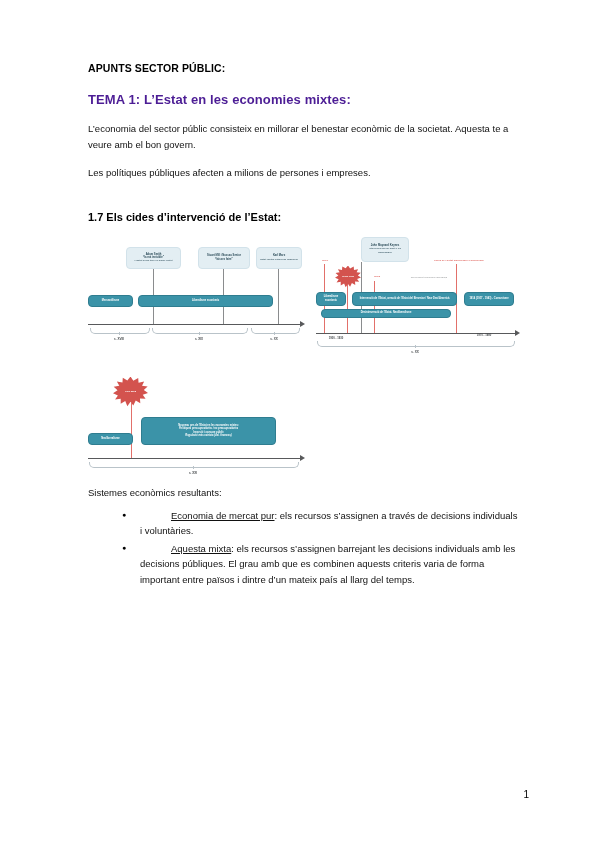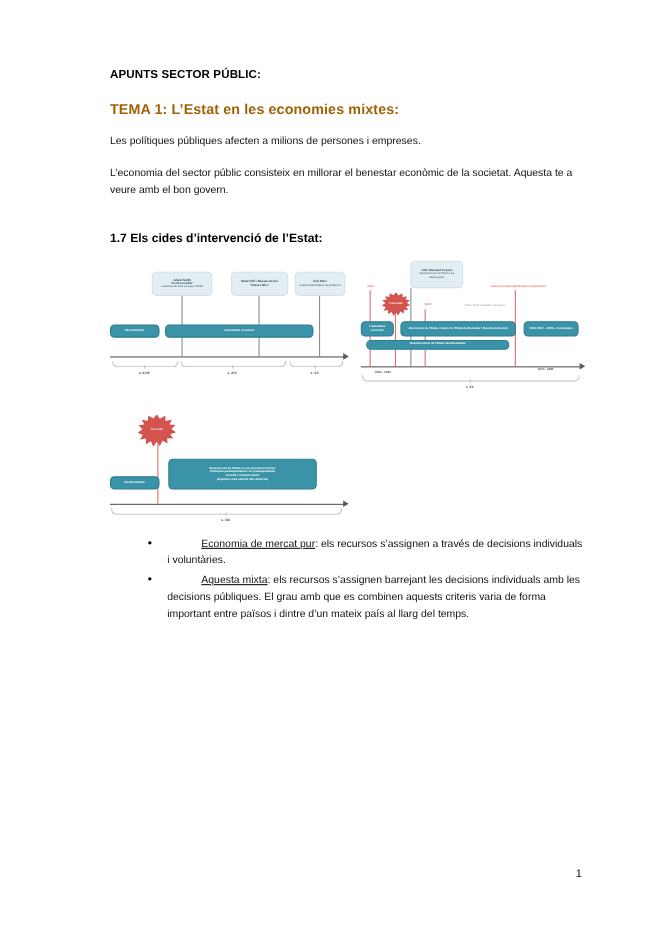--- a/index.html
+++ b/index.html
@@ -13,7 +13,7 @@
   }
   .content{
     position:absolute;
-    left:100px; top:62px;
+    left:88px; top:62px;
     width:430px;
   }
   .doc-title{

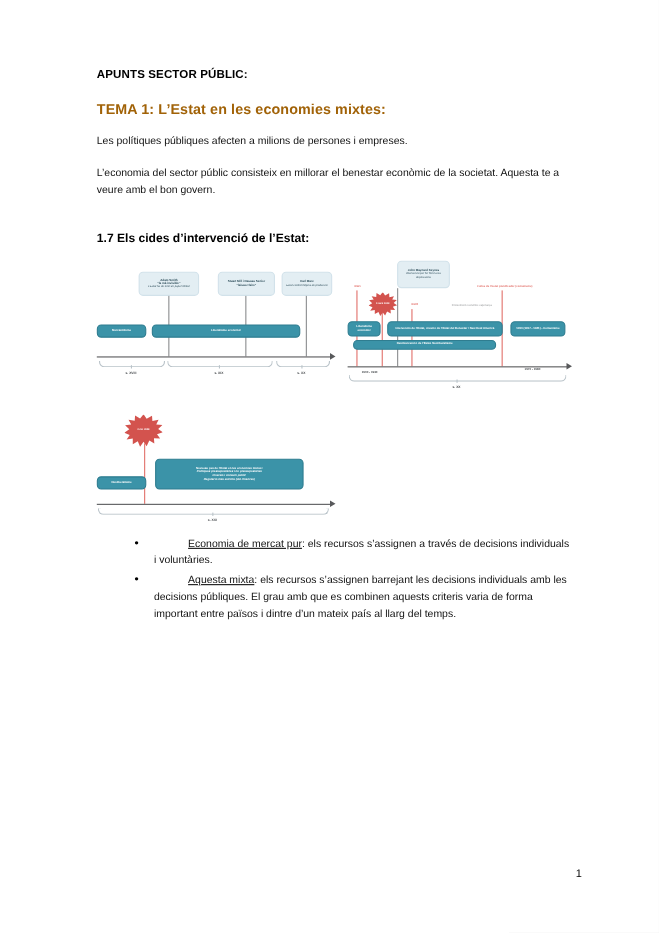--- a/index.html
+++ b/index.html
@@ -26,7 +26,7 @@
   .tema-title{
     font-size:13px;
     font-weight:bold;
-    color:#a16207;
+    color:#4c1d95;
     margin:0 0 14px 0;
     letter-spacing:.1px;
   }

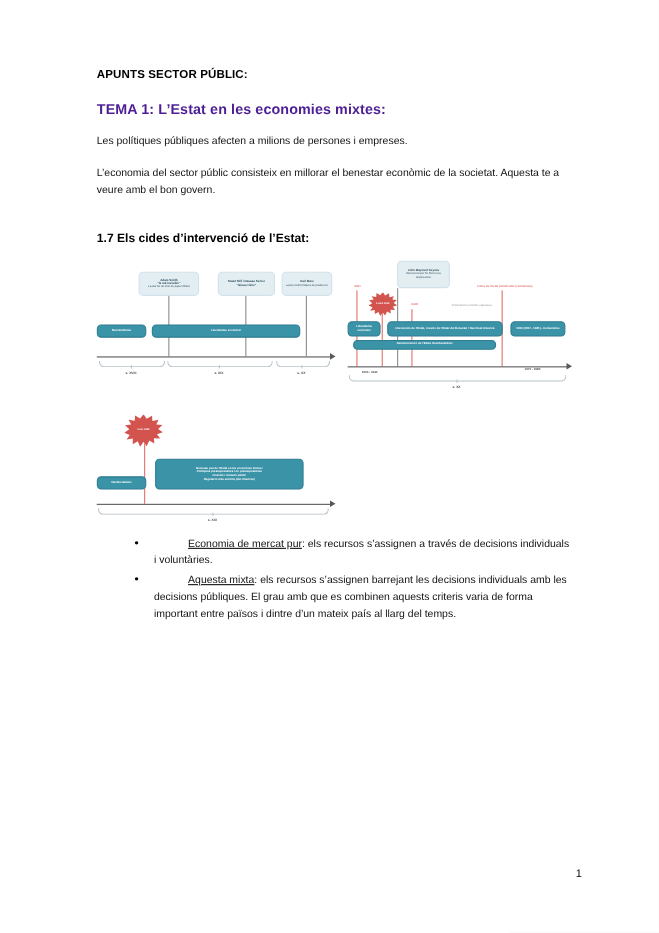--- a/index.html
+++ b/index.html
@@ -201,9 +201,9 @@
 
     <div class="tema-title">TEMA 1: L’Estat en les economies mixtes:</div>
 
+    <p class="para">L’economia del sector públic consisteix en millorar el benestar econòmic de la societat. Aquesta te a veure amb el bon govern.</p>
+
     <p class="para">Les polítiques públiques afecten a milions de persones i empreses.</p>
-
-    <p class="para">L’economia del sector públic consisteix en millorar el benestar econòmic de la societat. Aquesta te a veure amb el bon govern.</p>
 
     <div class="section-title">1.7 Els cides d’intervenció de l’Estat:</div>
 

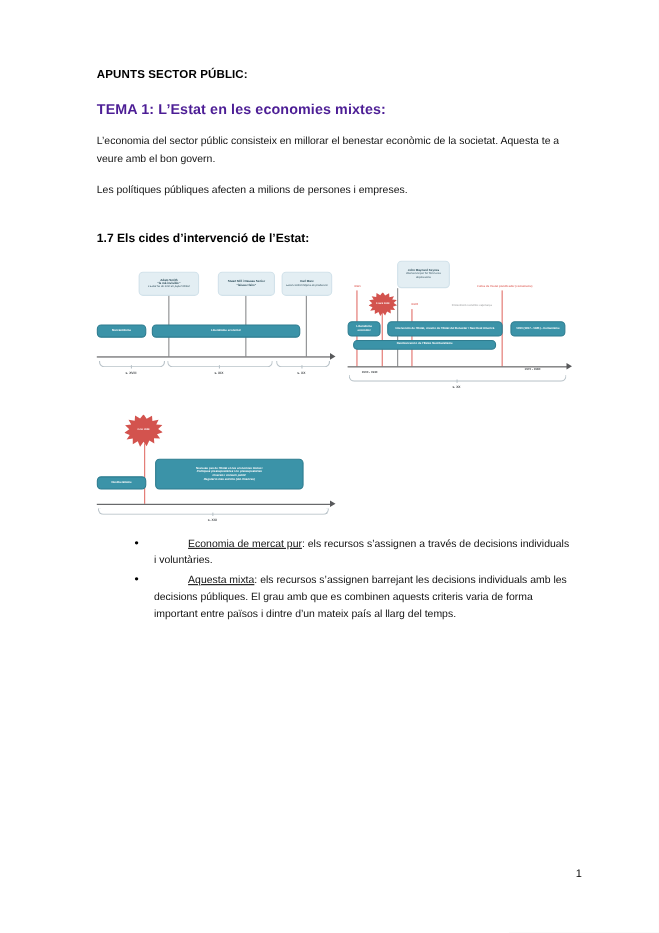--- a/index.html
+++ b/index.html
@@ -334,6 +334,7 @@
 
     </div>
 
+    <p class="lead">Sistemes econòmics resultants:</p>
 
     <ul class="bullets">
       <li>

